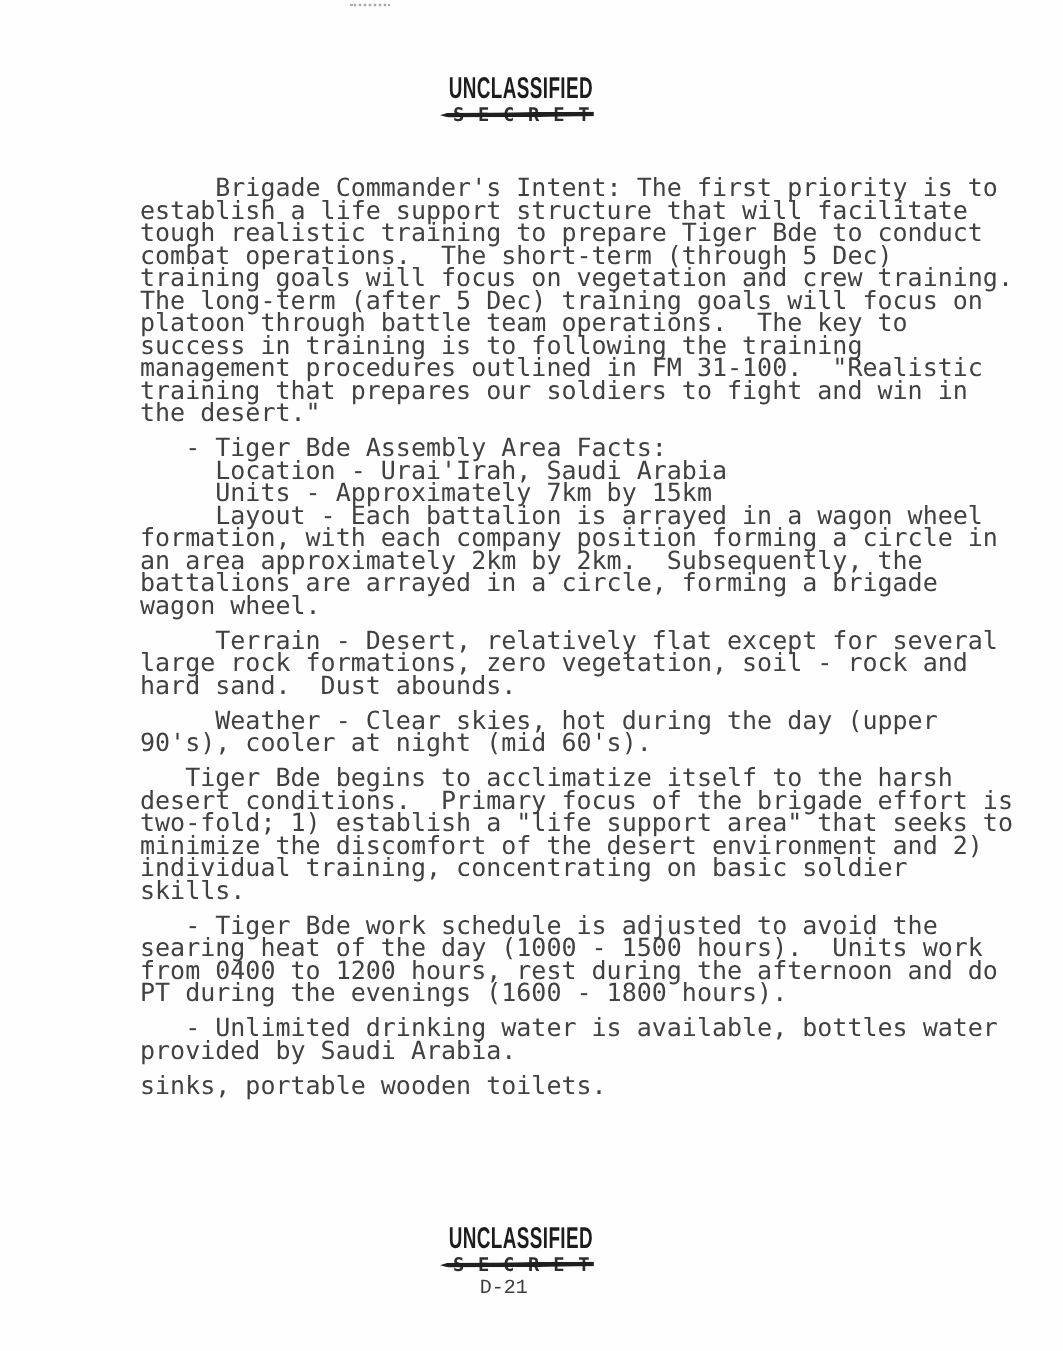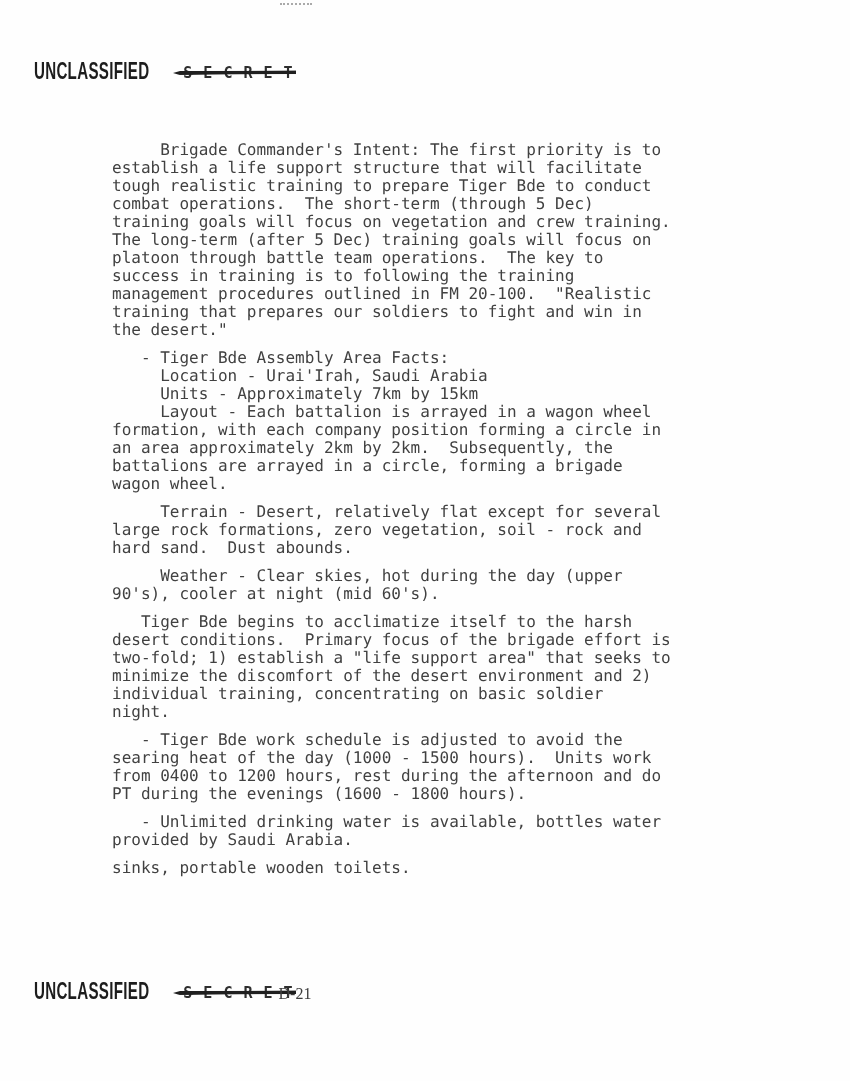--- a/index.html
+++ b/index.html
@@ -31,7 +31,7 @@
     left: 0;
     width: 100%;
     display: flex;
-    flex-direction: row;
+    flex-direction: column;
     align-items: center;
     padding-right: 16px;  
     box-sizing: border-box;

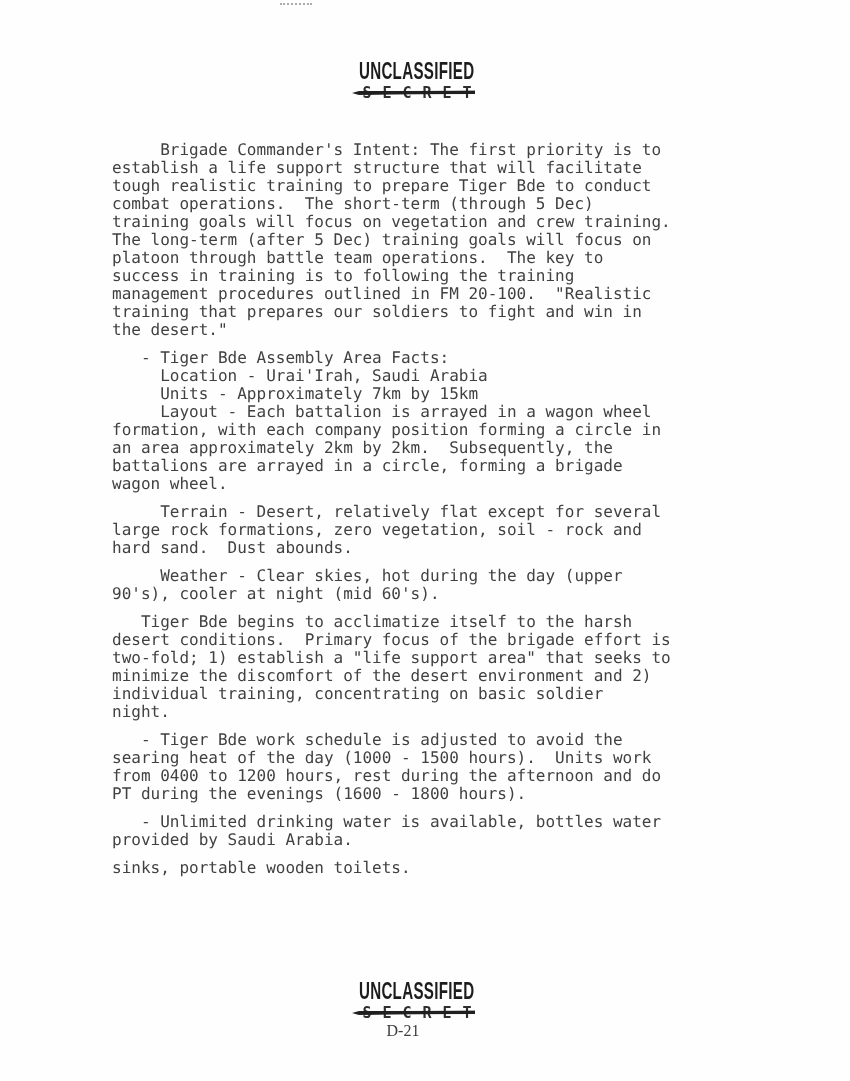--- a/index.html
+++ b/index.html
@@ -92,7 +92,7 @@
     left: 112px;
     top: 141px;
     width: 630px;
-    font-size: 16px;
+    font-size: 20px;
     color: #414141;
     text-rendering: geometricPrecision;
   }

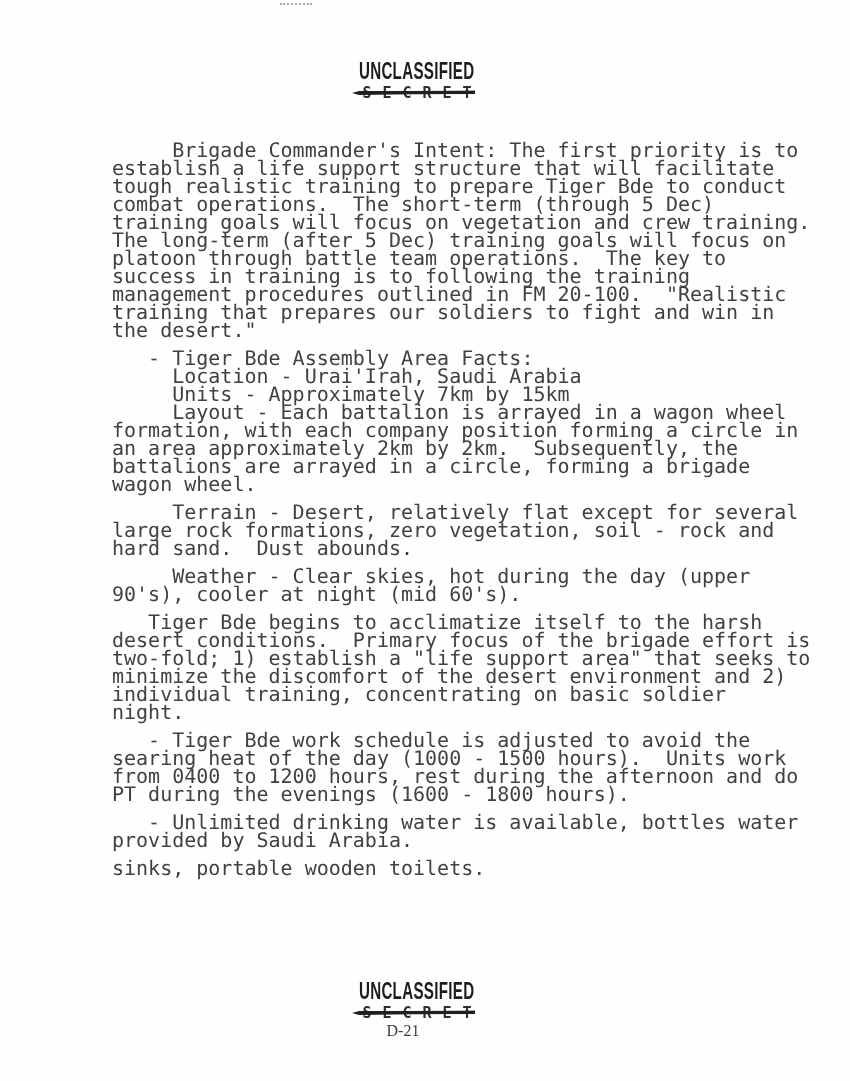--- a/index.html
+++ b/index.html
@@ -131,7 +131,7 @@
         <div class="line">The long-term (after 5 Dec) training goals will focus on</div>
         <div class="line">platoon through battle team operations.  The key to</div>
         <div class="line">success in training is to following the training</div>
-        <div class="line">management procedures outlined in FM 20-100.  "Realistic</div>
+        <div class="line">management procedures outlined in FM 31-100.  "Realistic</div>
         <div class="line">training that prepares our soldiers to fight and win in</div>
         <div class="line">the desert."</div>
       </div>

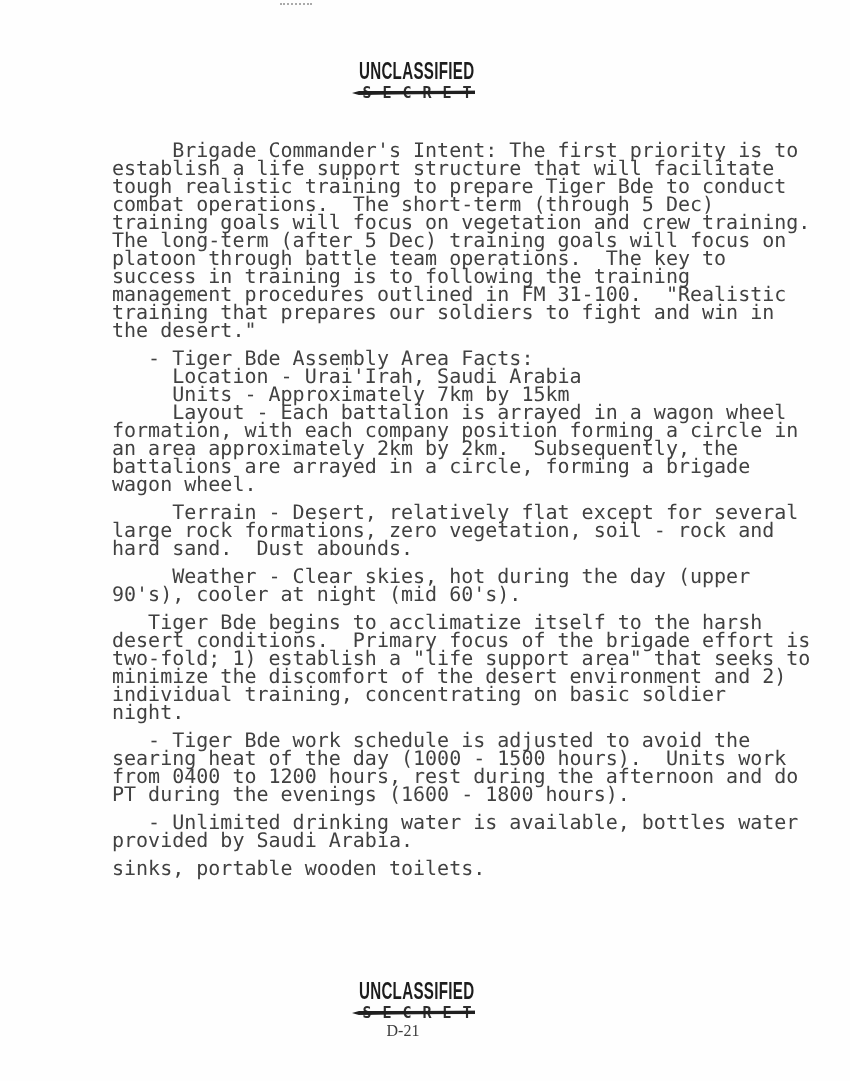--- a/index.html
+++ b/index.html
@@ -160,7 +160,7 @@
         <div class="line">two-fold; 1) establish a "life support area" that seeks to</div>
         <div class="line">minimize the discomfort of the desert environment and 2)</div>
         <div class="line">individual training, concentrating on basic soldier</div>
-        <div class="line">night.</div>
+        <div class="line">skills.</div>
       </div>
       <div class="block paragraph">
         <div class="line">   - Tiger Bde work schedule is adjusted to avoid the</div>

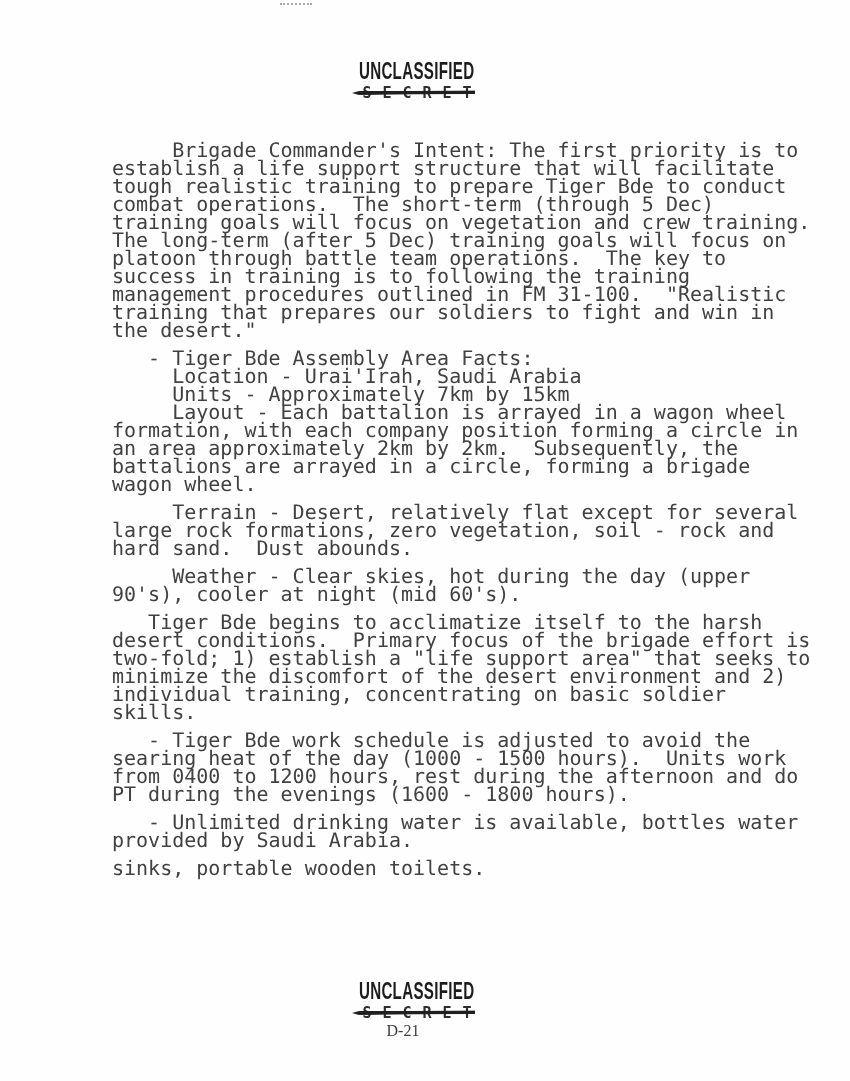--- a/index.html
+++ b/index.html
@@ -80,7 +80,7 @@
     margin-top: 3px;
     position: relative;
     left: -14px;
-    font-family: Liberation Serif, serif;
+    font-family: Liberation Mono, monospace;
     font-size: 16px;
     color: #3d3d3d;
     line-height: 14px;

